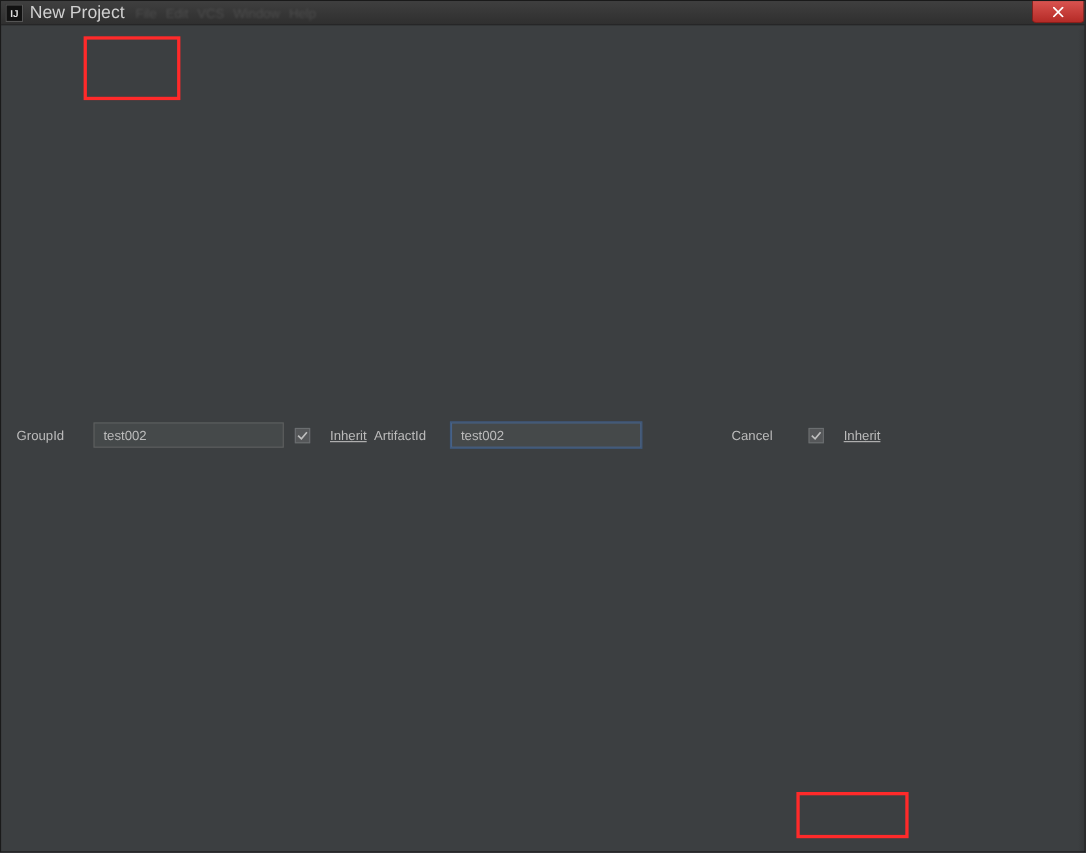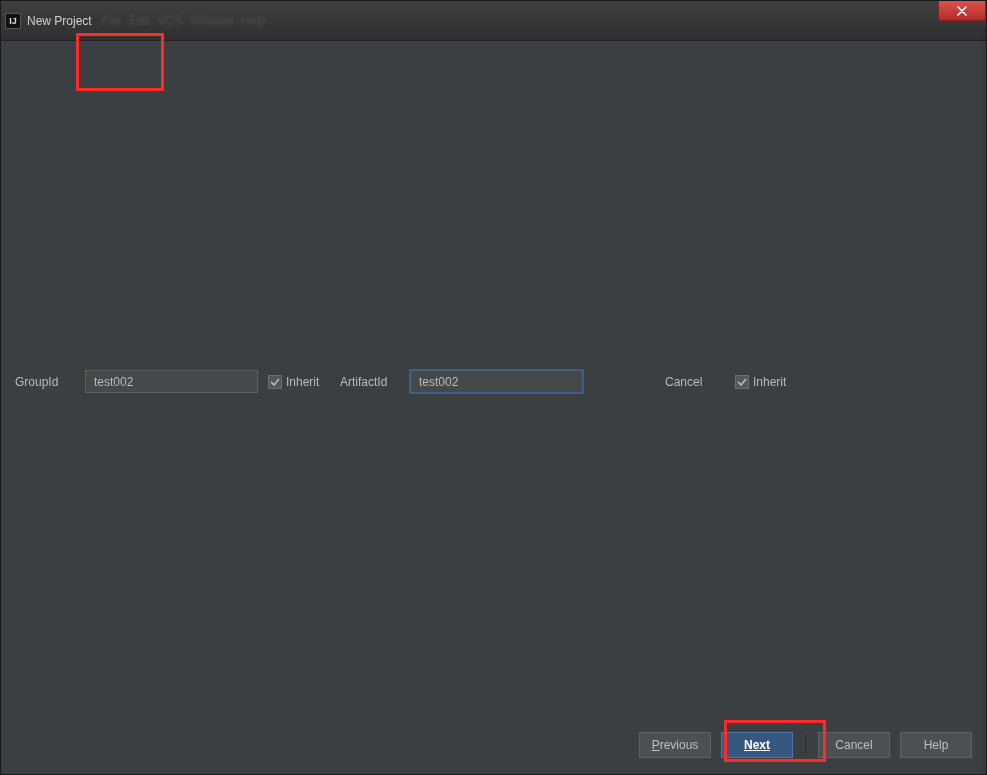--- a/index.html
+++ b/index.html
@@ -13,7 +13,7 @@
   }
   
   .titlebar {
-    height: 40px;
+    height: 22px;
     background: linear-gradient(to bottom, #3f3f3f, #2f2f2f);
     border-bottom: 1px solid #222;
     display: flex; align-items: center;

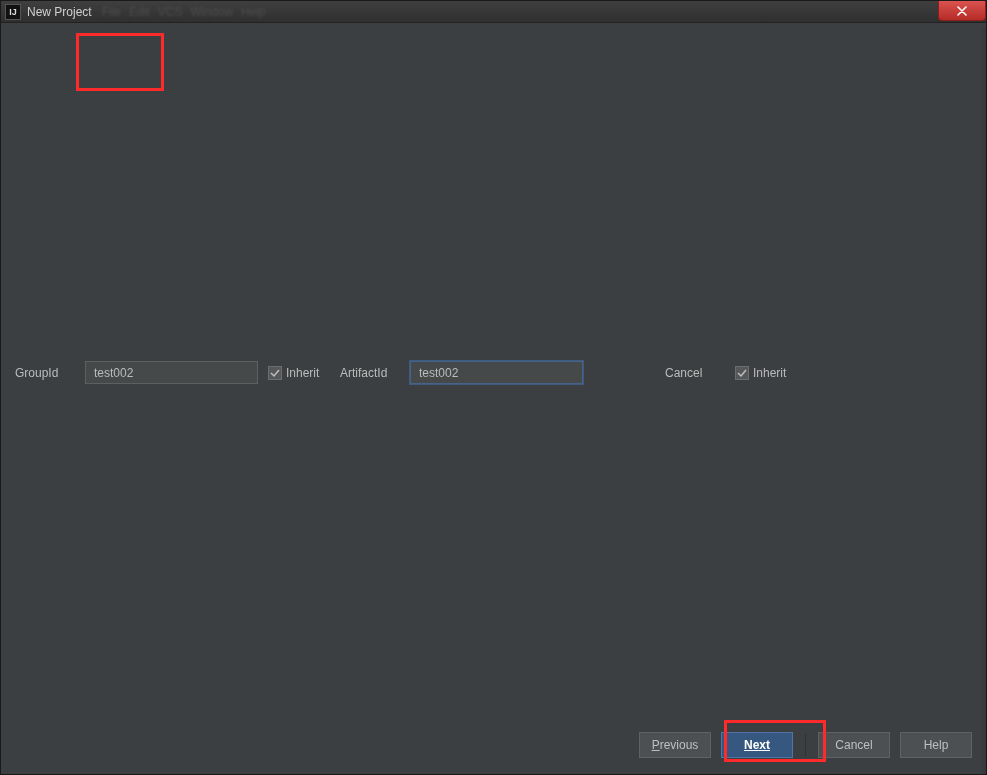--- a/index.html
+++ b/index.html
@@ -27,7 +27,7 @@
     display: flex; align-items: center; justify-content: center;
     font-weight: bold; font-size: 9px; color: #ddd;
   }
-  .titlebar .title { font-size: 12px; }
+  .titlebar .title { font-size: 16px; }
   .titlebar .blurred {
     margin-left: 10px; display: flex; gap: 8px; opacity: 0.18;
     font-size: 12px; color: #aaa;

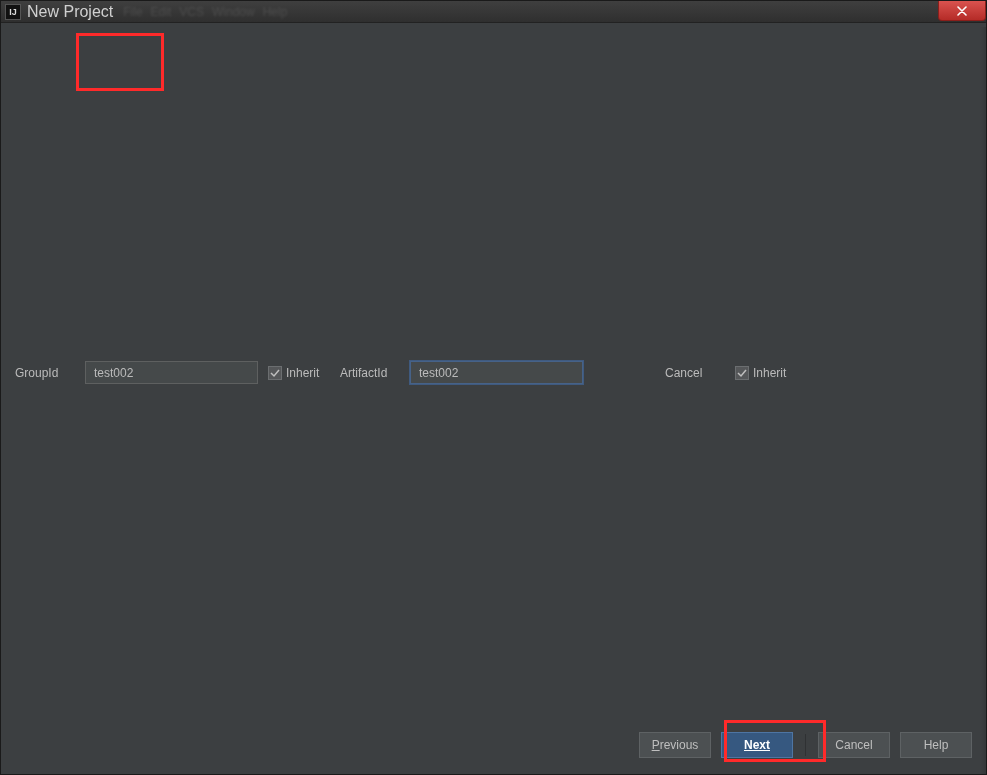--- a/index.html
+++ b/index.html
@@ -79,9 +79,10 @@
   }
   .inherit-block {
     width: 72px;
-    display: flex; align-items: center; gap: 4px;
+    display: flex; align-items: center; gap: 18px;
     color: #bbbbbb;
     flex-shrink: 0;
+    text-decoration: underline;
   }
   .inherit-spacer { width: 72px; flex-shrink: 0; }
   .checkbox {

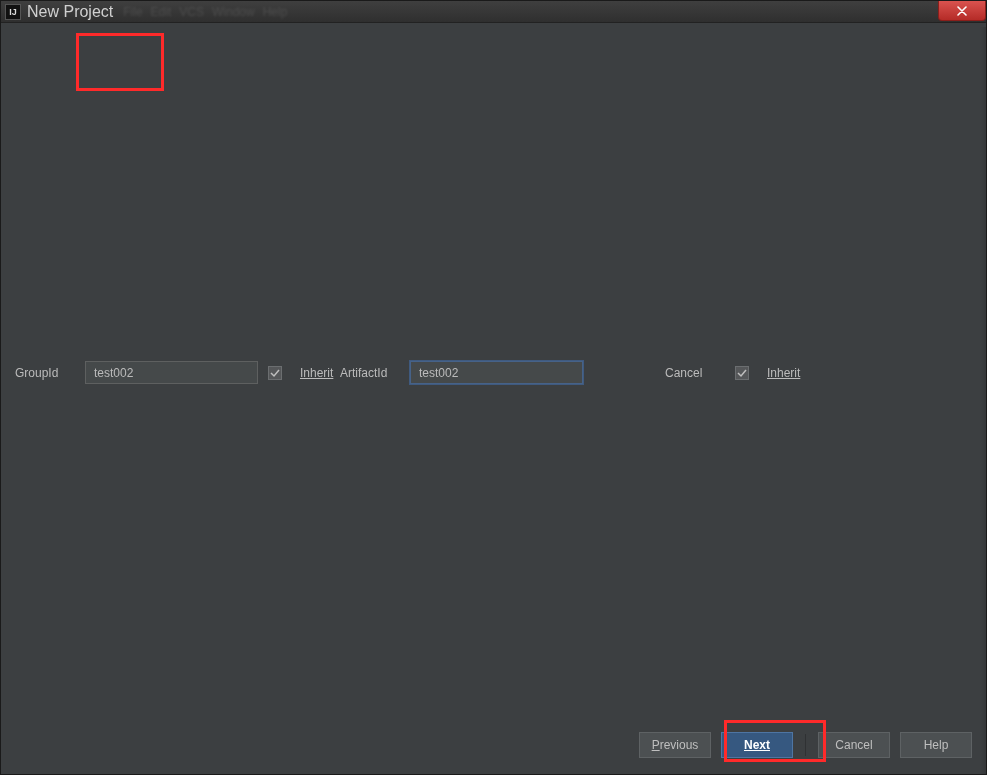--- a/index.html
+++ b/index.html
@@ -196,17 +196,6 @@
 
   </div>
 
-  <div class="button-bar">
-    <button class="btn">
-        <span><span class="ul">P</span><span>revious</span></span>
-      </button>
-    <button class="btn primary">
-        <span class="ul">Next</span>
-      </button>
-    <span class="sep"></span>
-    <button class="btn">Cancel</button>
-    <button class="btn">Help</button>
-  </div>
 
   <div class="hl-box hl-top"></div>
   <div class="hl-box hl-bottom"></div>

